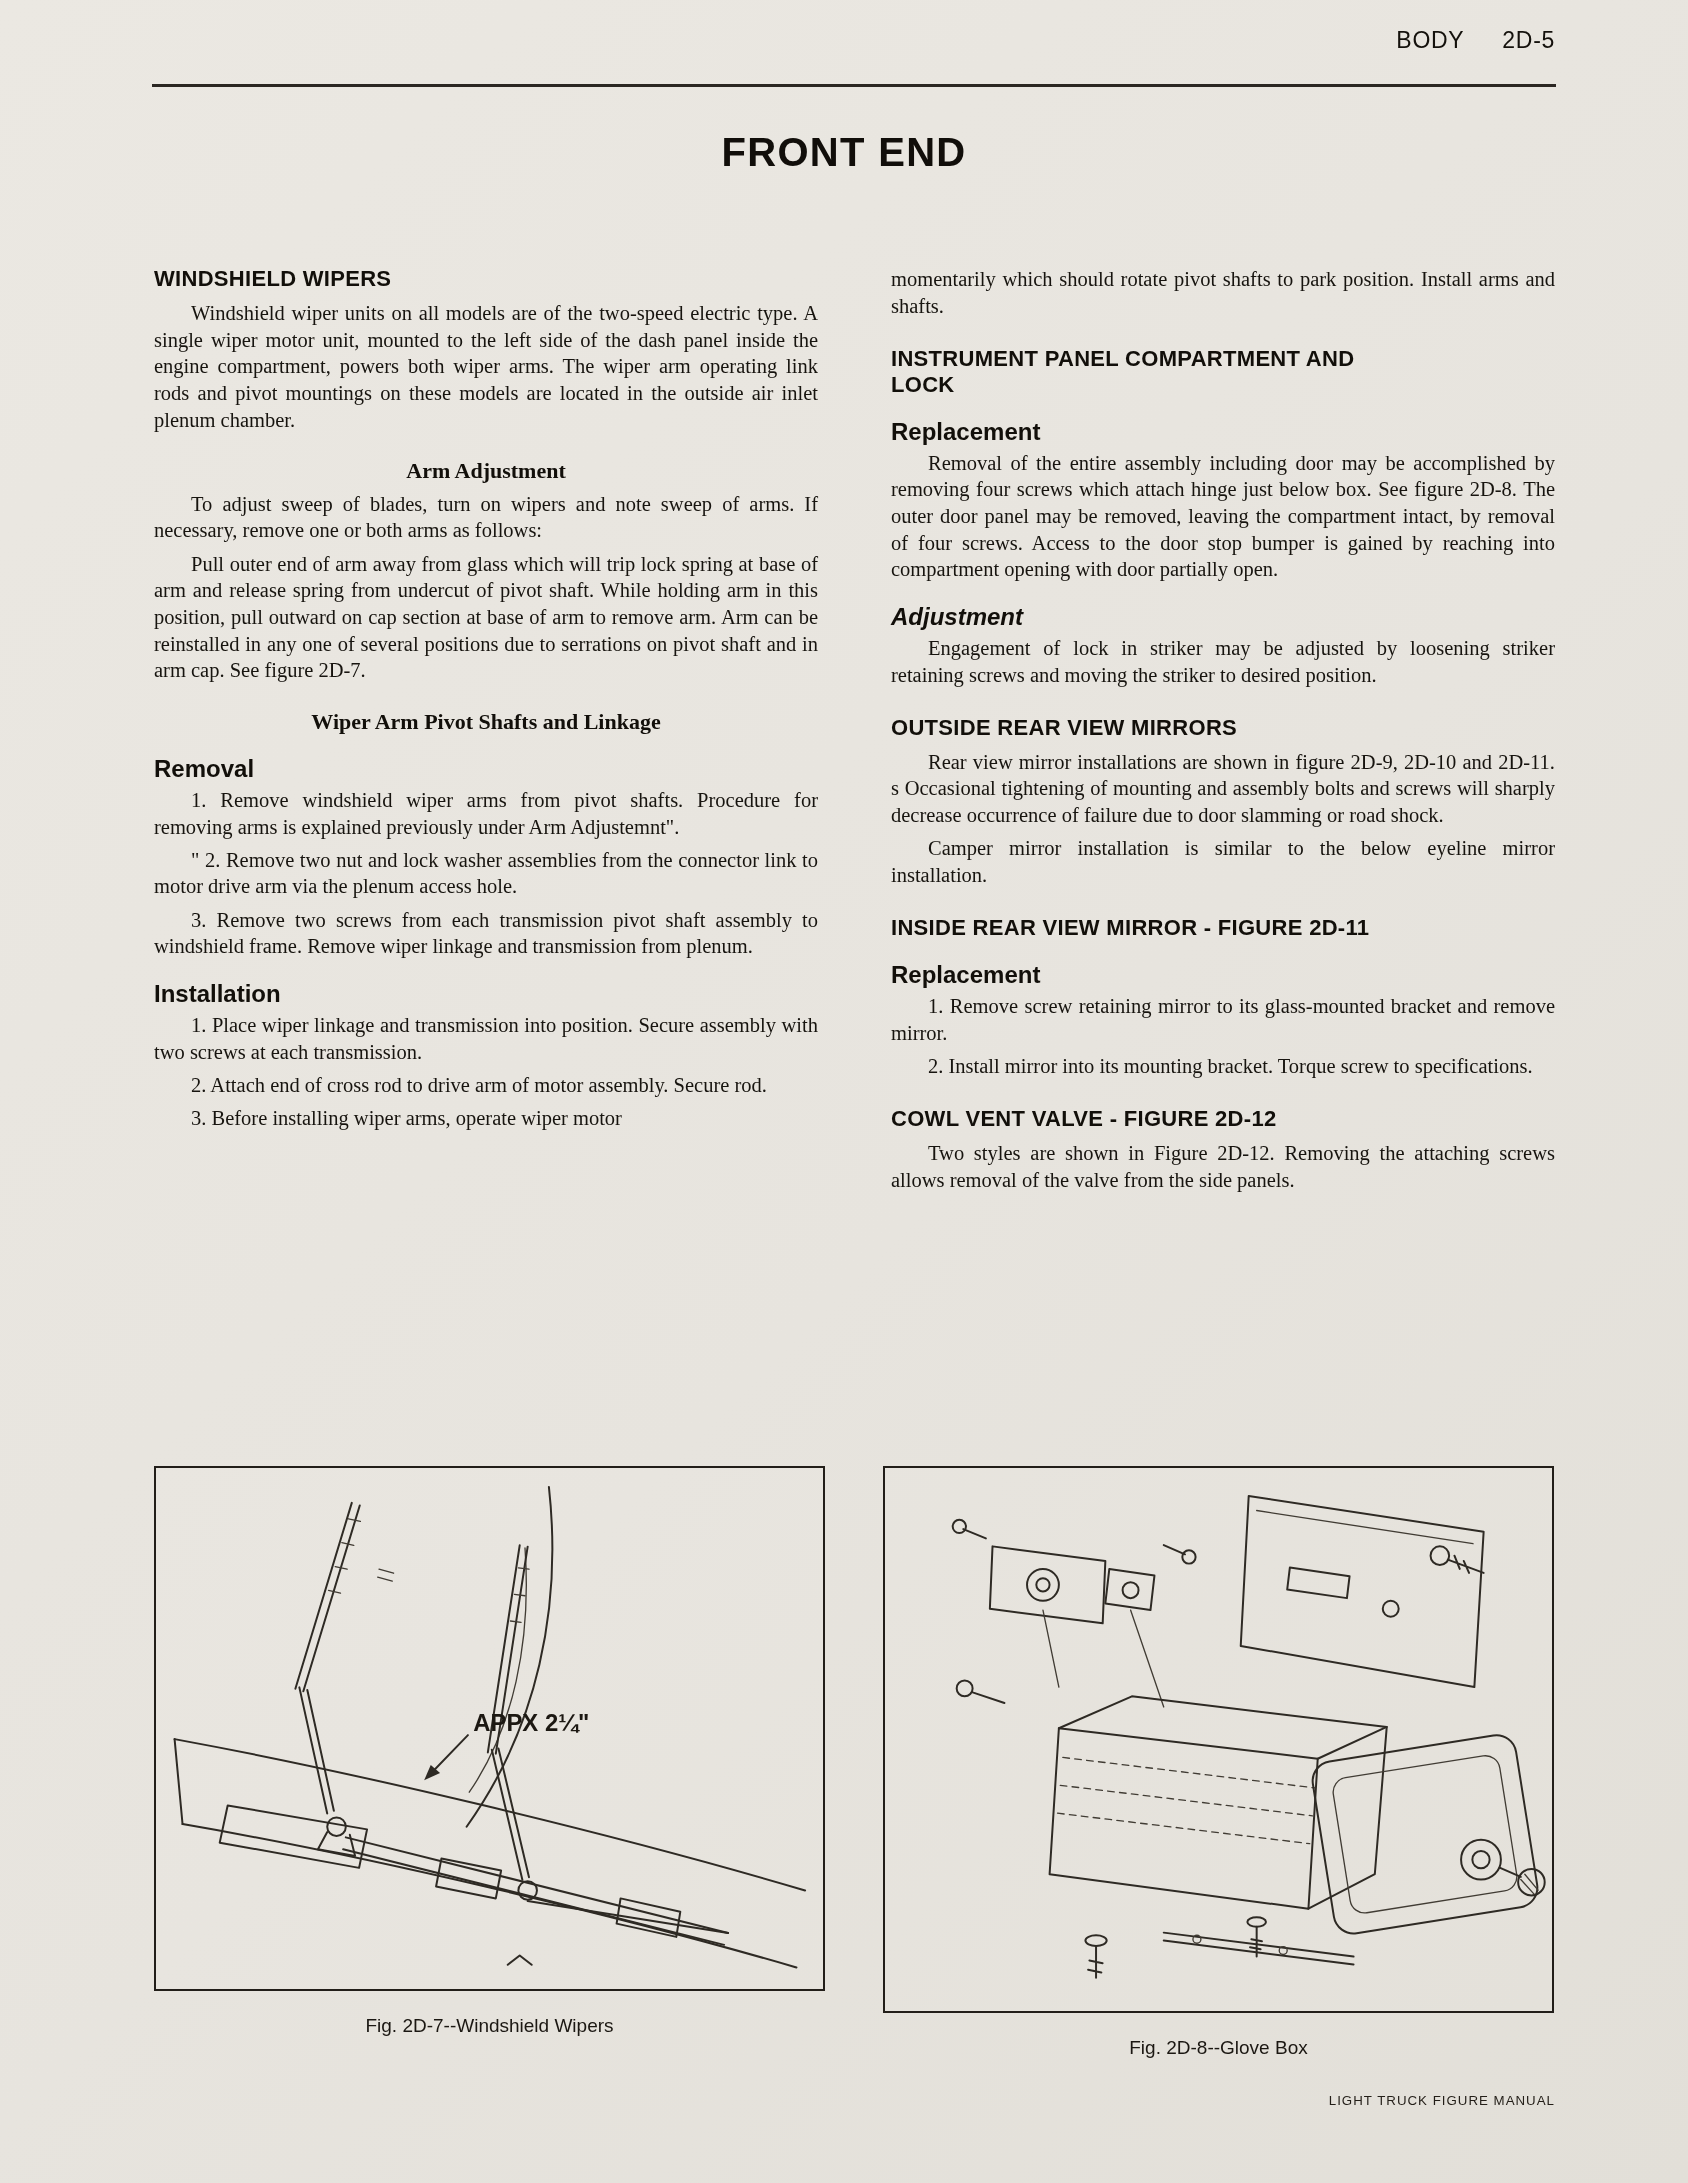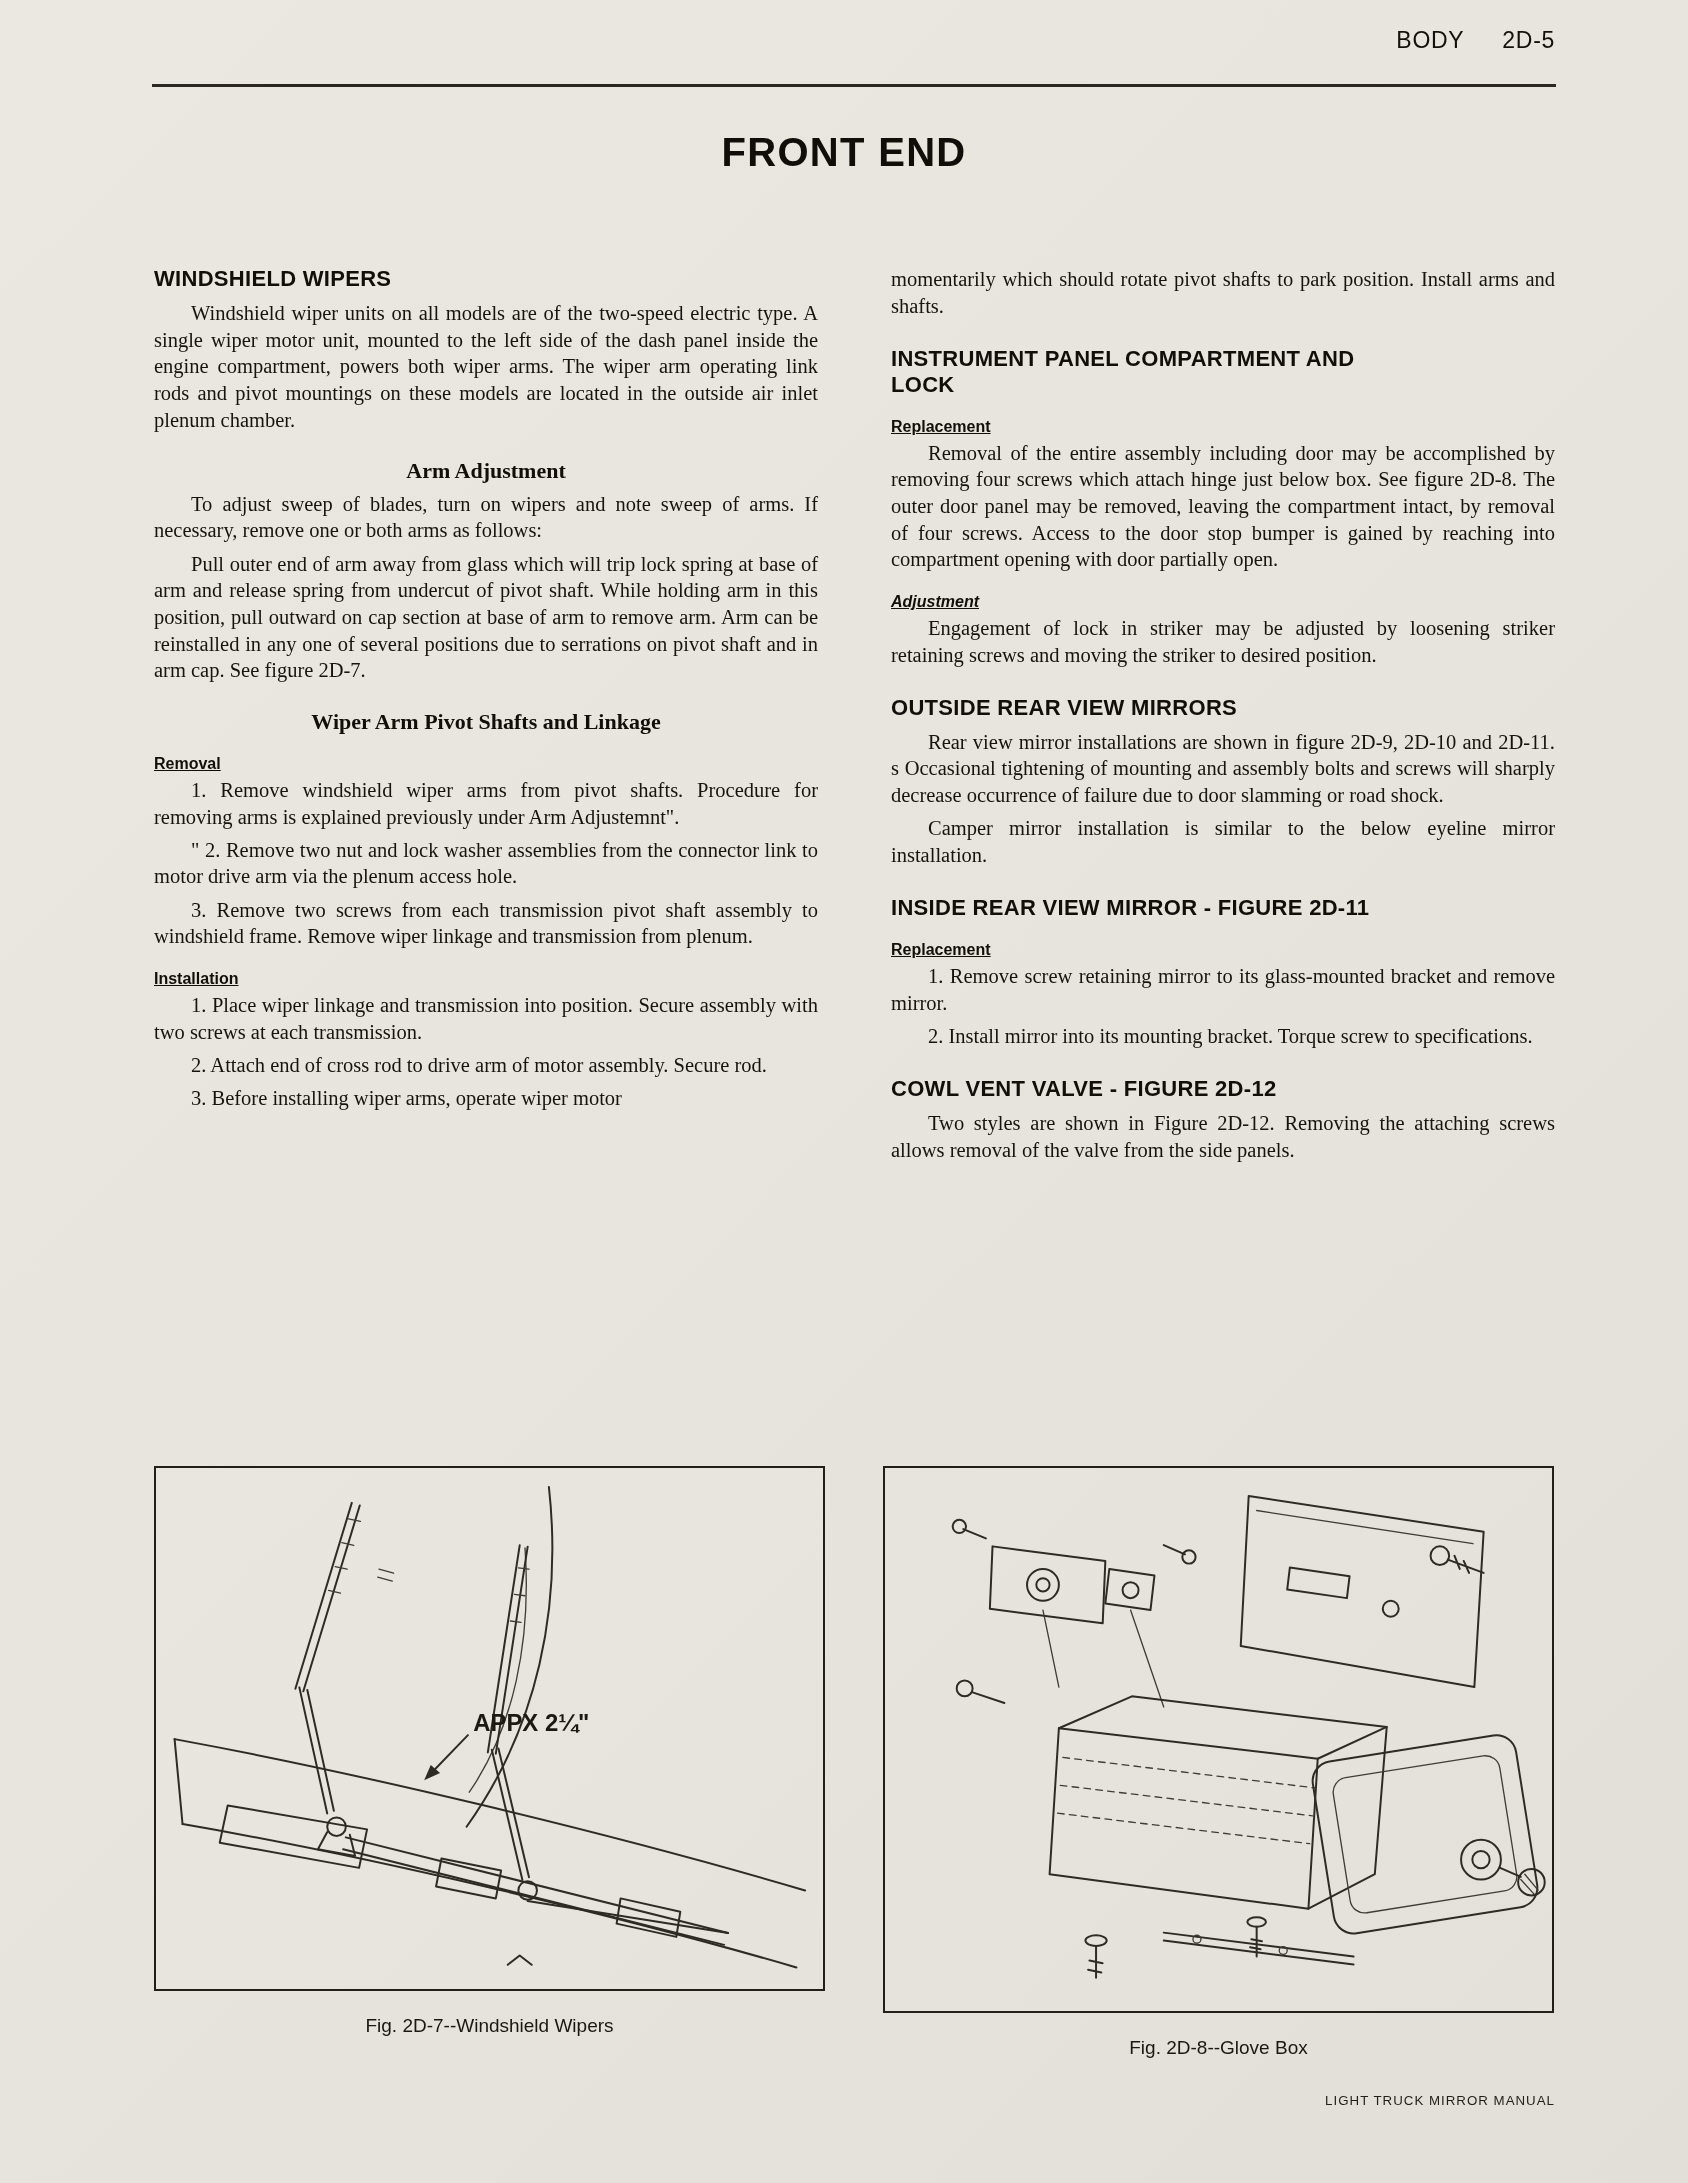--- a/index.html
+++ b/index.html
@@ -51,8 +51,8 @@
   }
   h3.minor-h {
     font-family: "Liberation Sans", sans-serif;
-    font-size: 16px; font-weight: bold;
-    margin: 20px 0 4px; color: #120f0a; text-decoration: underline;
+    font-size: 24px; font-weight: bold;
+    margin: 20px 0 4px; color: #120f0a;
   }
   h3.minor-h.italic { font-style: italic; }
   p {

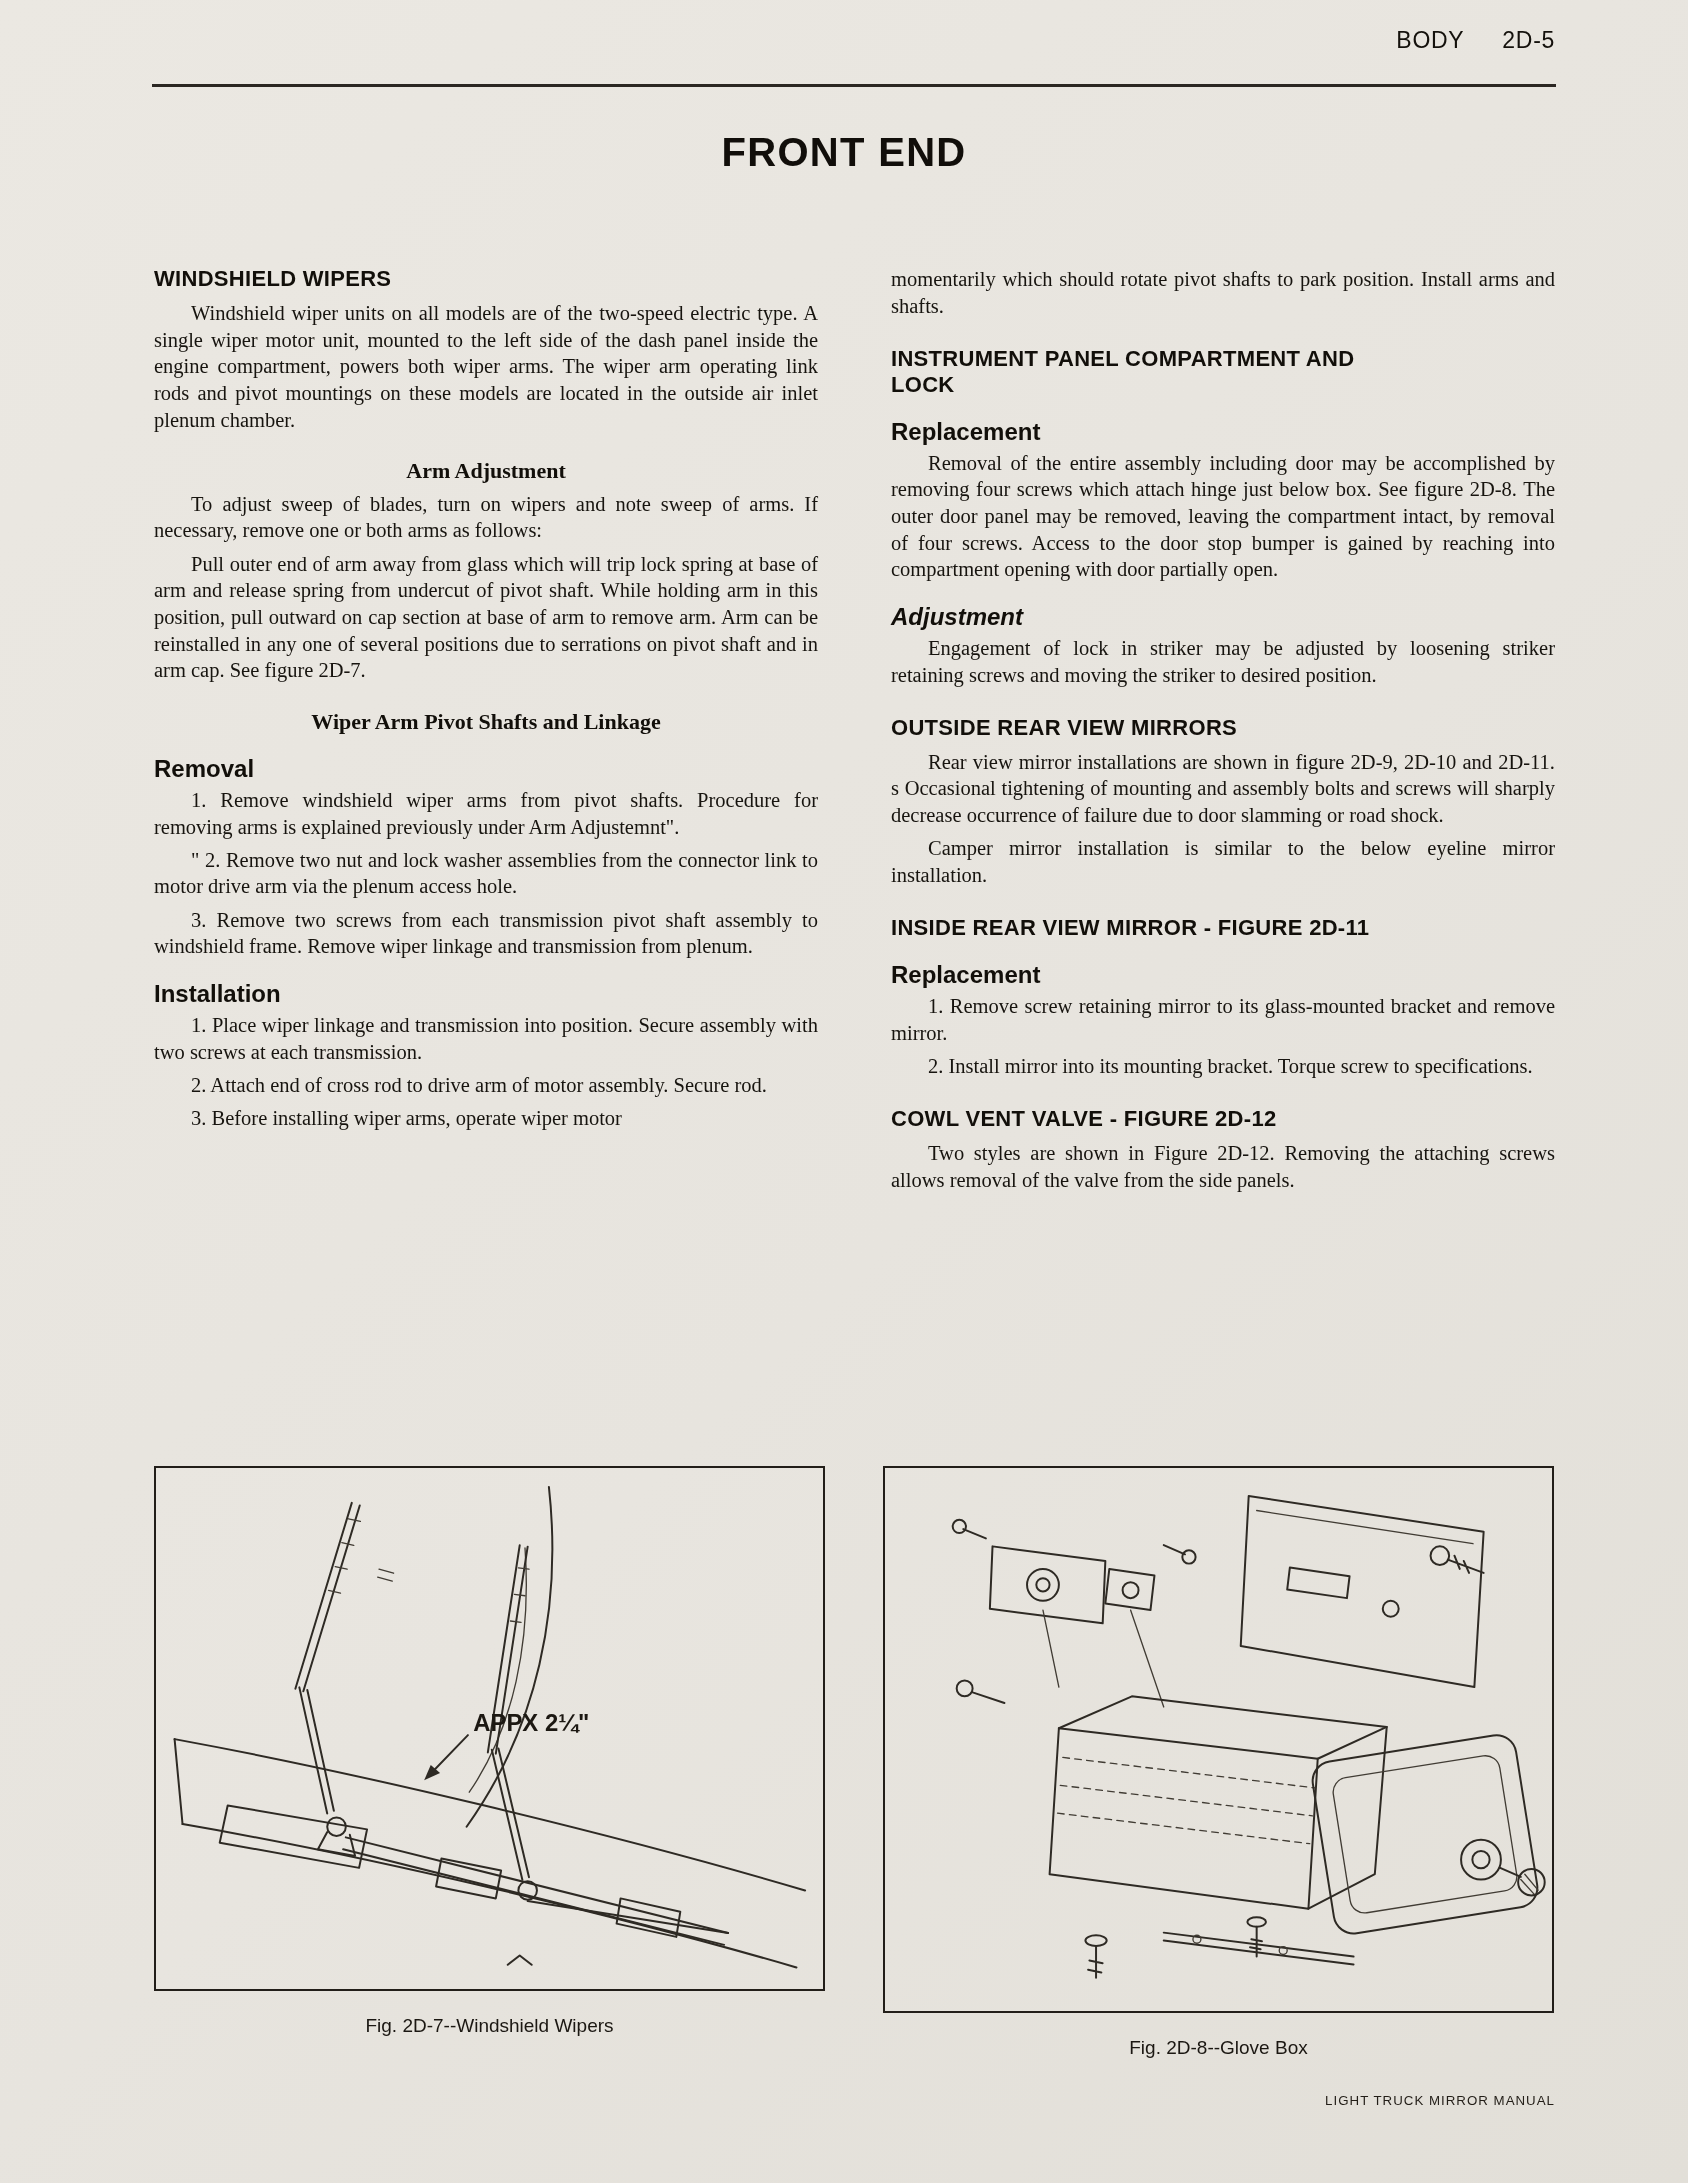--- a/index.html
+++ b/index.html
@@ -256,7 +256,7 @@
 
   </div>
 
-  <div class="footer">LIGHT TRUCK MIRROR MANUAL</div>
+  <div class="footer">LIGHT TRUCK FIGURE MANUAL</div>
 
 </div>
 

